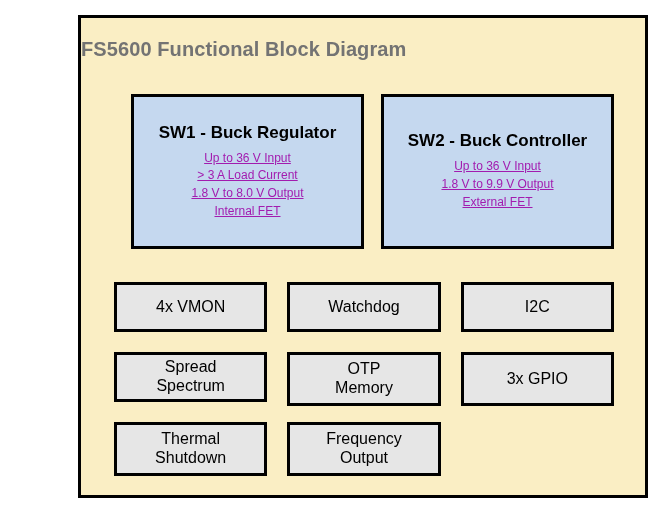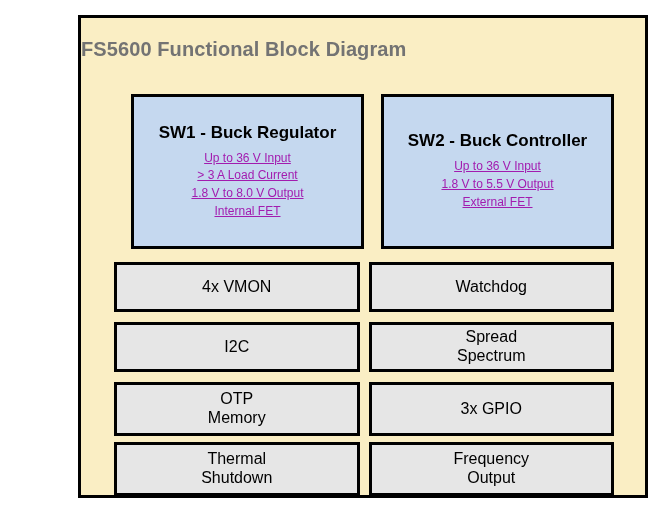--- a/index.html
+++ b/index.html
@@ -136,7 +136,7 @@
       <div class="sw-block">
         <div class="sw-title">SW2 - Buck Controller</div>
         <div class="sw-line">Up to 36 V Input</div>
-        <div class="sw-line">1.8 V to 5.5 V Output</div>
+        <div class="sw-line">1.8 V to 9.9 V Output</div>
         <div class="sw-line">External FET</div>
       </div>
 

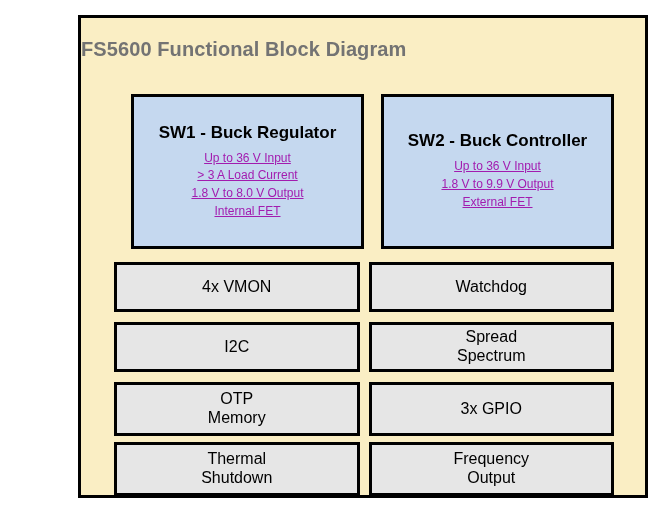--- a/index.html
+++ b/index.html
@@ -86,13 +86,14 @@
   .feature-grid {
     position: absolute;
     left: 33px;
-    top: 244px;
+    top: 264px;
     width: 500px;
     display: grid;
-    grid-template-columns: repeat(2, 1fr);
+    grid-template-columns: repeat(3, 1fr);
     grid-auto-rows: 50px;
     column-gap: 9px;
     row-gap: 10px;
+    gap: 20px;
   }
   .feature-grid .row-tall {
     height: 54px;

